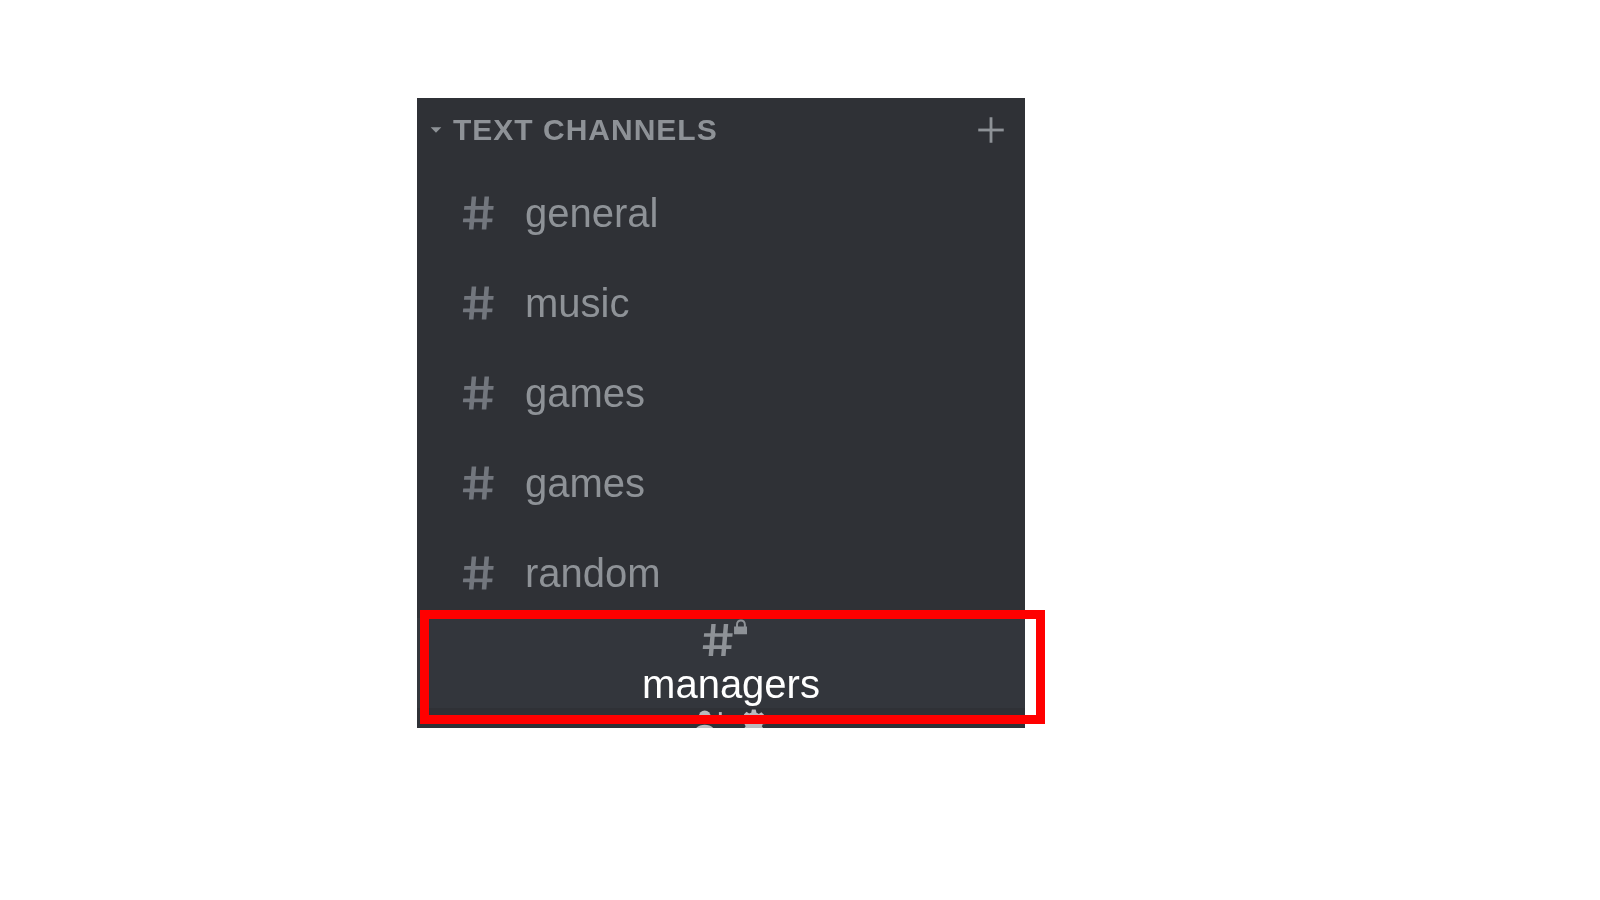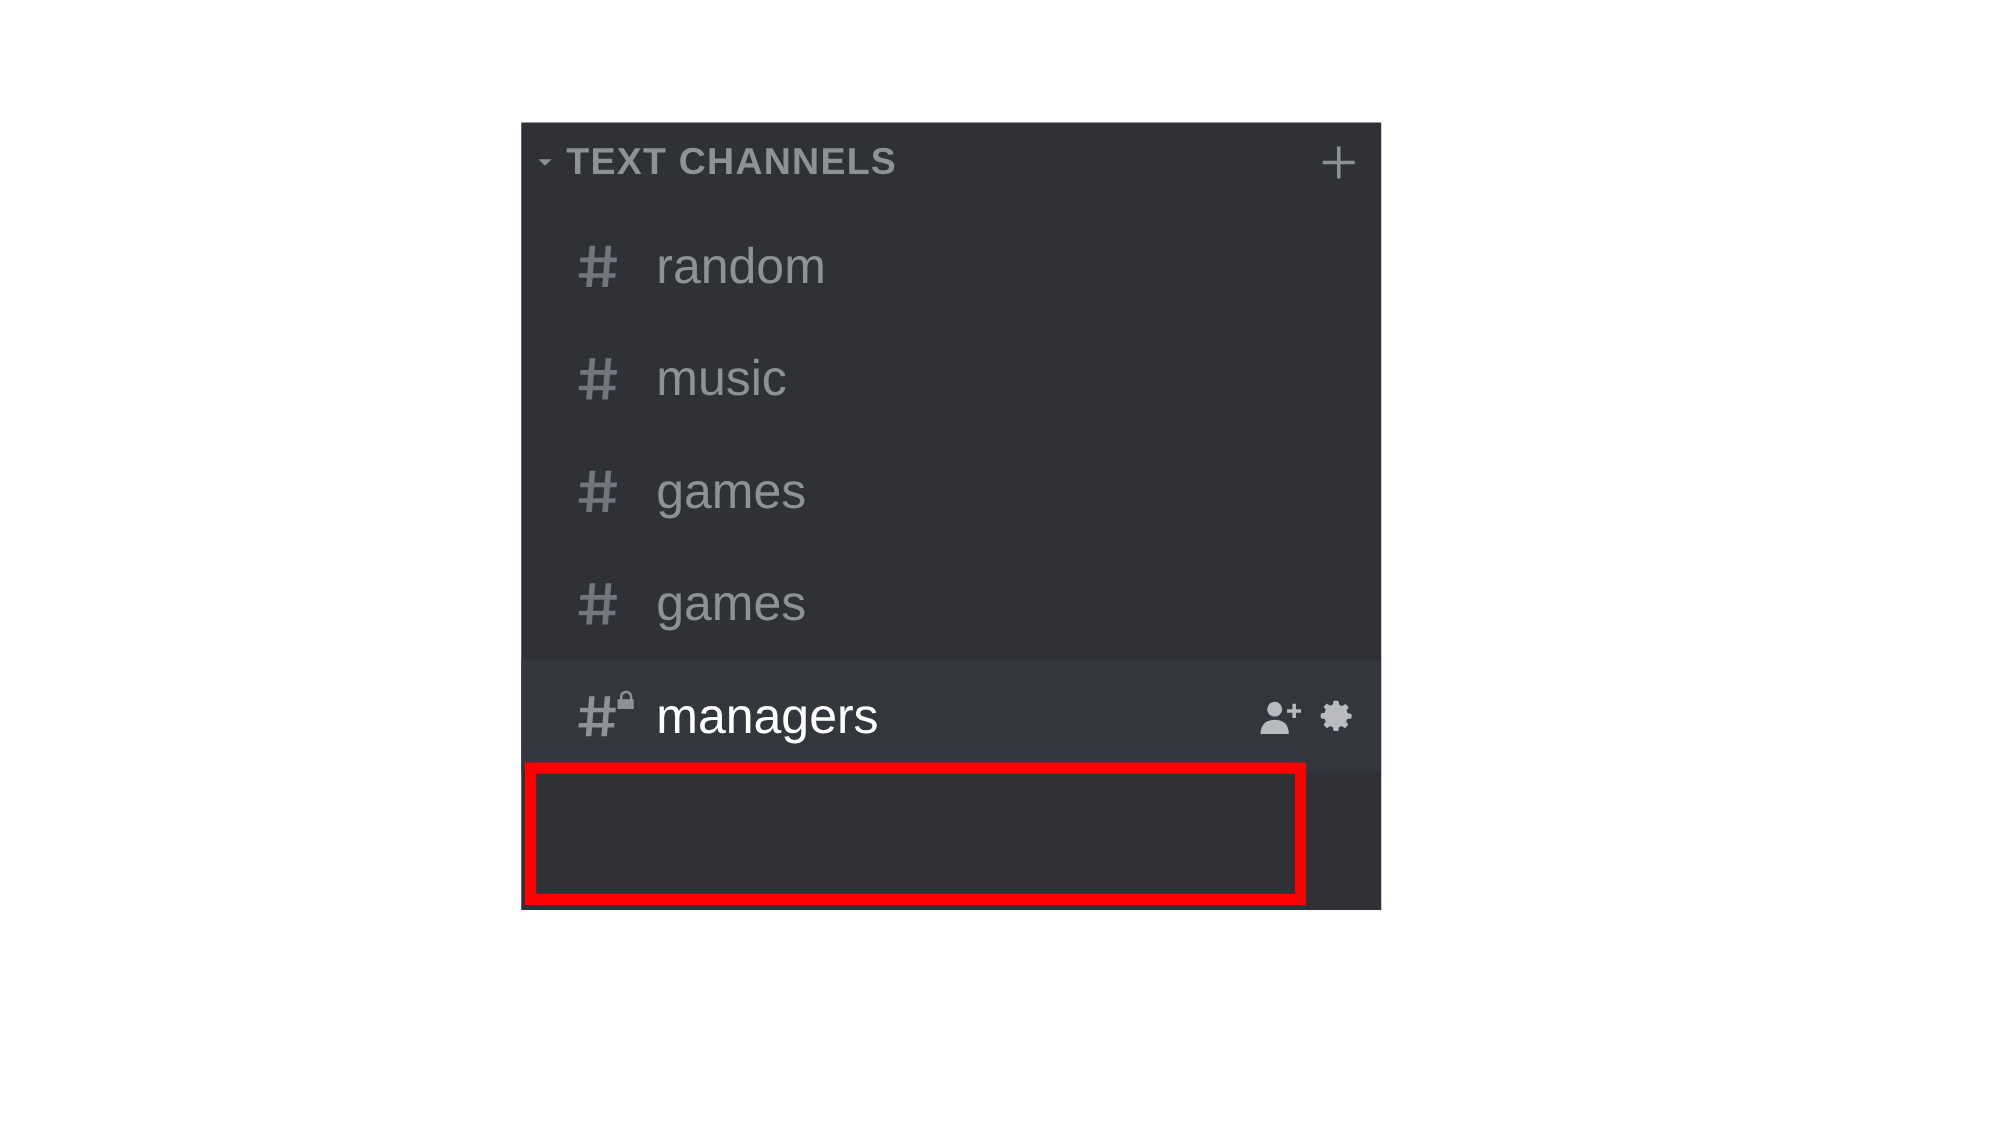--- a/index.html
+++ b/index.html
@@ -20,7 +20,7 @@
     position: absolute;
     left: 417px;
     top: 98px;
-    width: 688px;
+    width: 608px;
     height: 630px;
     background: #2f3136;
     overflow: hidden;

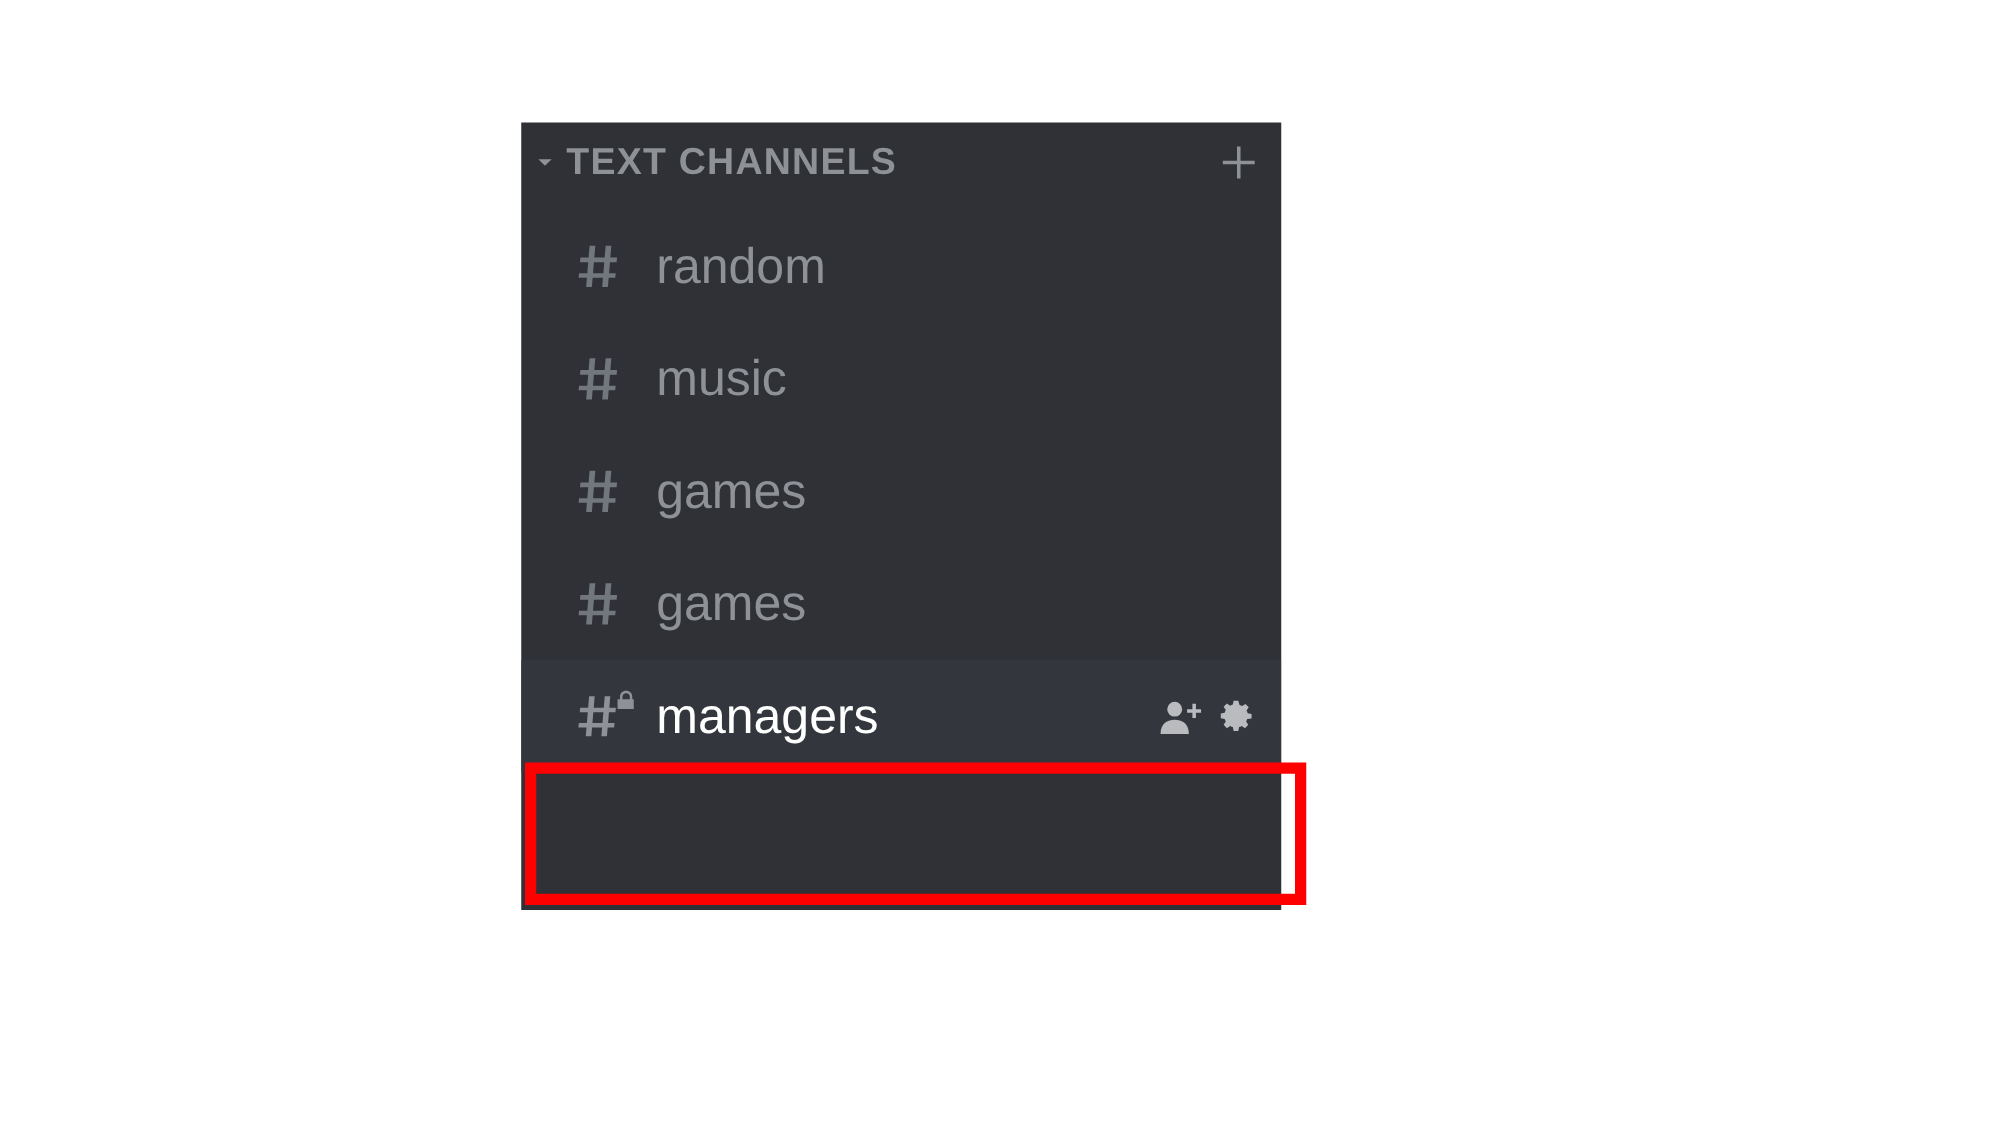--- a/index.html
+++ b/index.html
@@ -145,7 +145,7 @@
               <path fill="#72767d" d="M10.5 3 L9 21 H6.5 L8 3 Z M17.5 3 L16 21 H13.5 L15 3 Z M4 8.2 H20 L19.8 10.2 H3.8 Z M3.4 15 H19.4 L19.2 17 H3.2 Z"></path>
             </svg>
         </span>
-        <span class="label">random</span>
+        <span class="label">general</span>
       </div>
 
       <div class="channel-item">

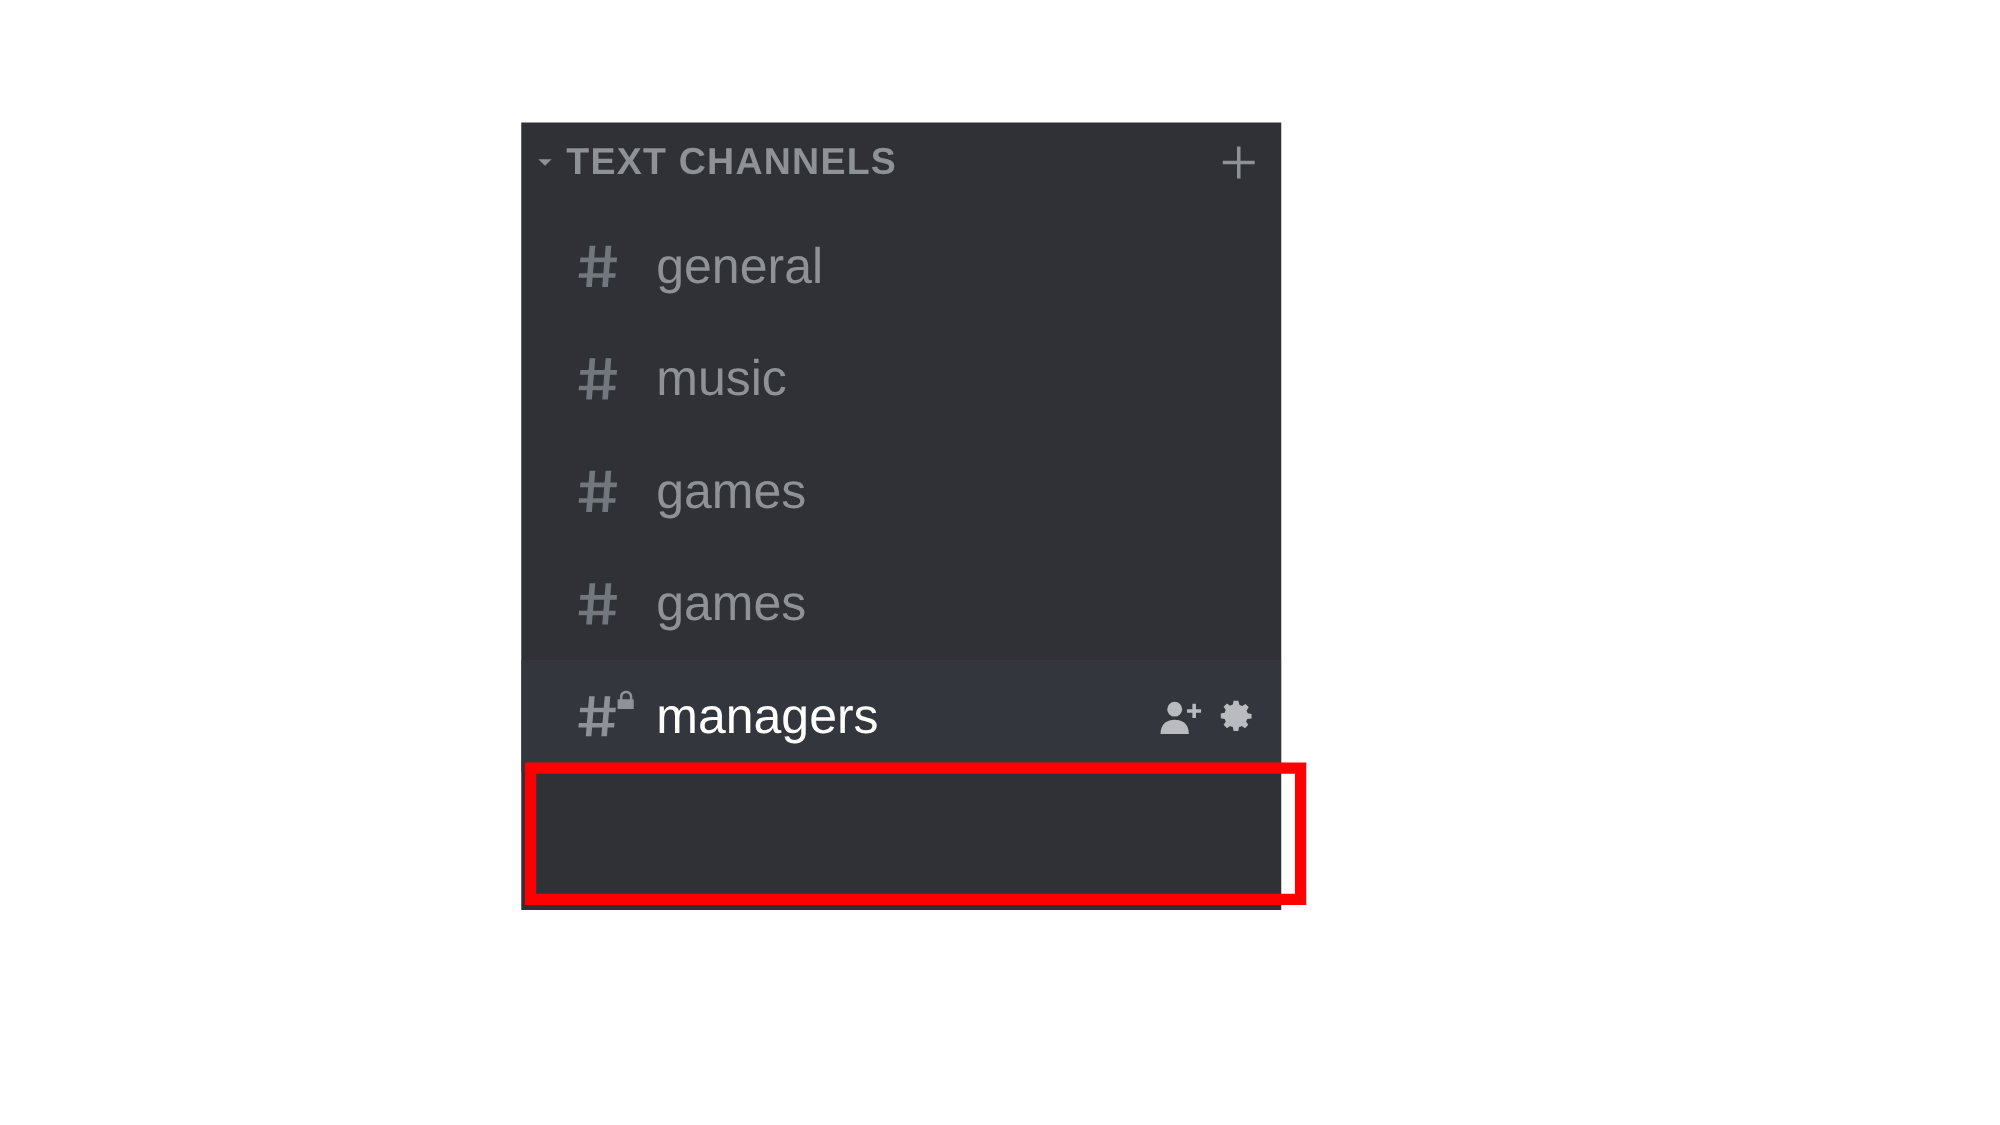--- a/index.html
+++ b/index.html
@@ -175,6 +175,14 @@
         <span class="label">games</span>
       </div>
 
+      <div class="channel-item">
+        <span class="icon-slot">
+          <svg width="44" height="44" viewBox="0 0 24 24">
+              <path fill="#72767d" d="M10.5 3 L9 21 H6.5 L8 3 Z M17.5 3 L16 21 H13.5 L15 3 Z M4 8.2 H20 L19.8 10.2 H3.8 Z M3.4 15 H19.4 L19.2 17 H3.2 Z"></path>
+            </svg>
+        </span>
+        <span class="label">random</span>
+      </div>
 
       <div class="channel-item hovered">
         <span class="icon-slot">

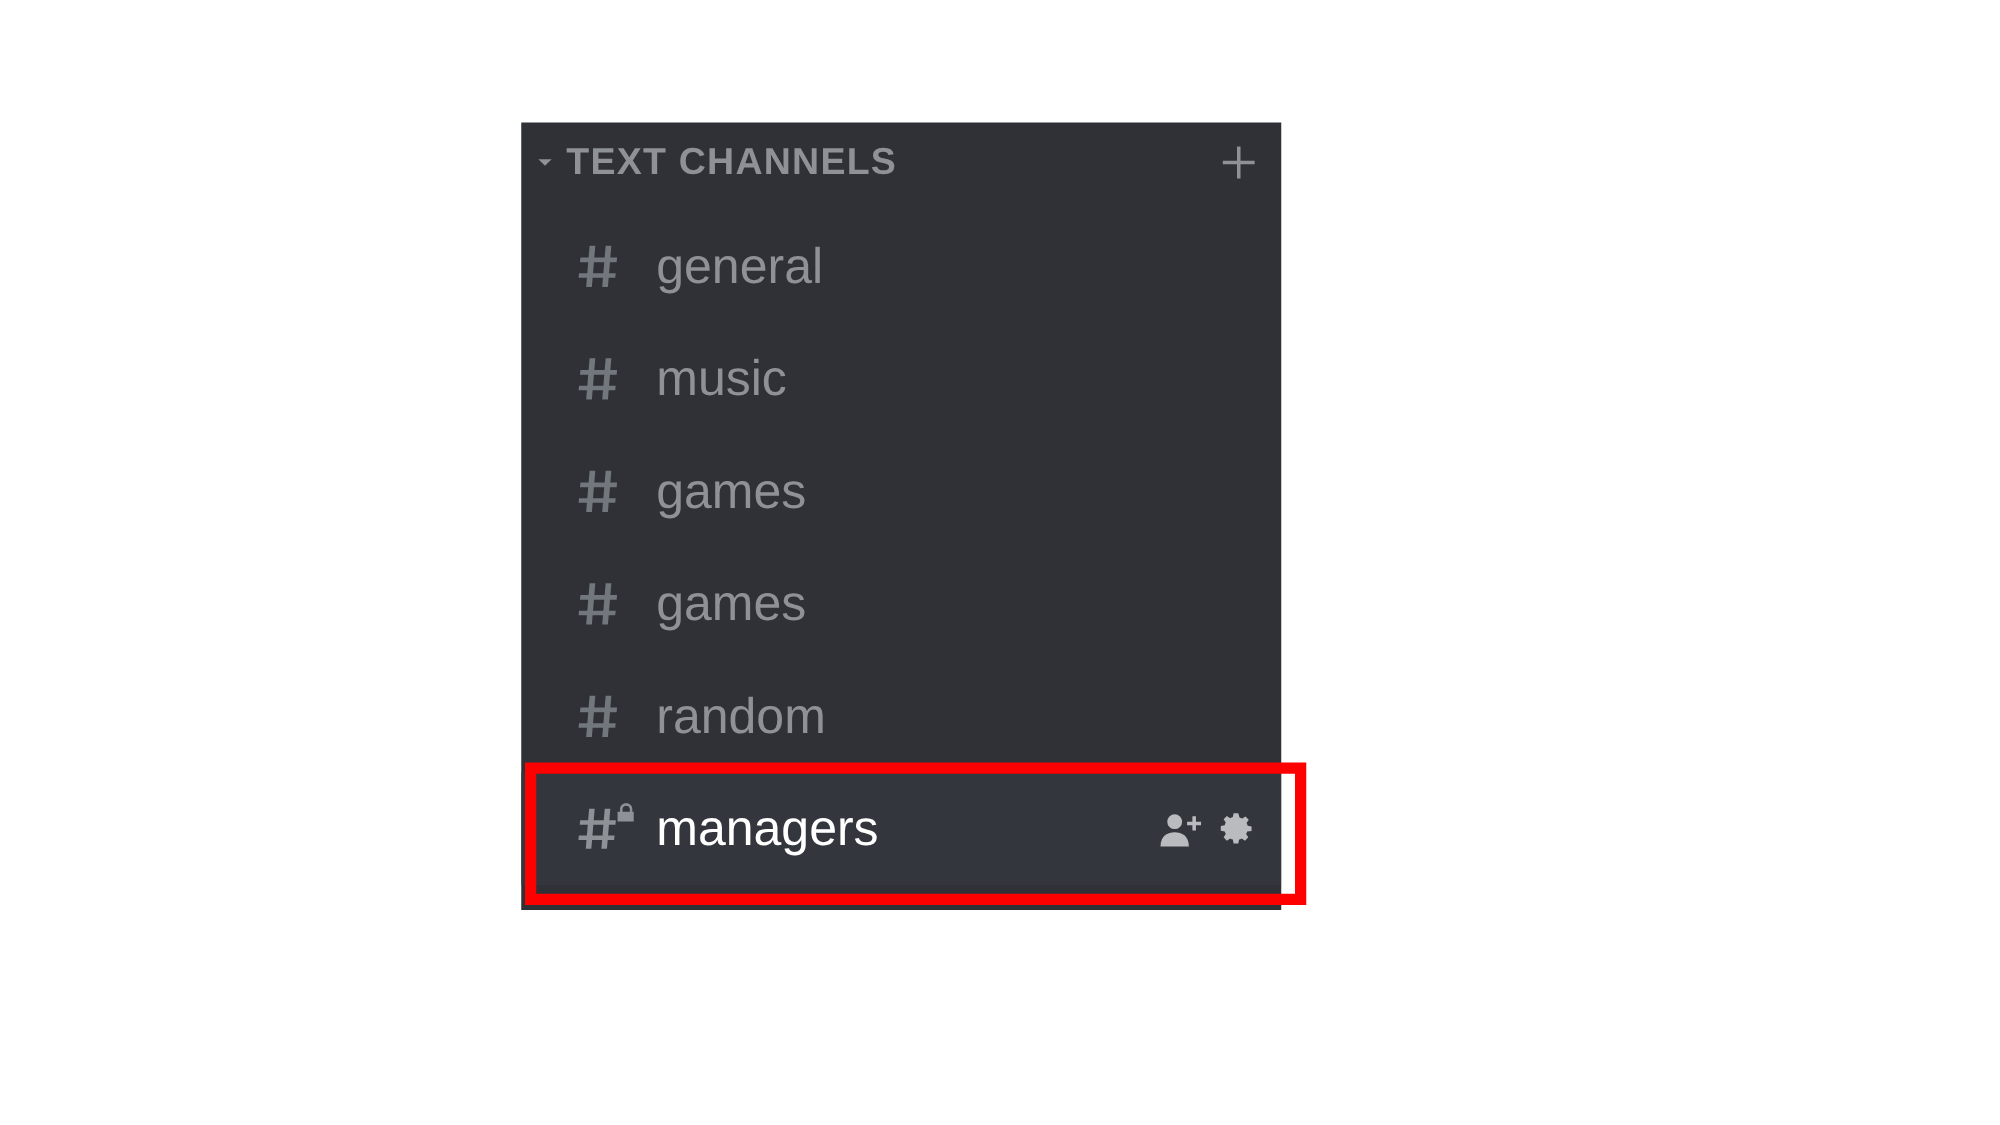--- a/index.html
+++ b/index.html
@@ -89,6 +89,7 @@
   .channel-item.hovered {
     background: #33363c;
     color: #ffffff;
+    flex-direction: column;
   }
   .channel-item.hovered .icon-slot svg path,
   .channel-item.hovered .icon-slot svg rect,

